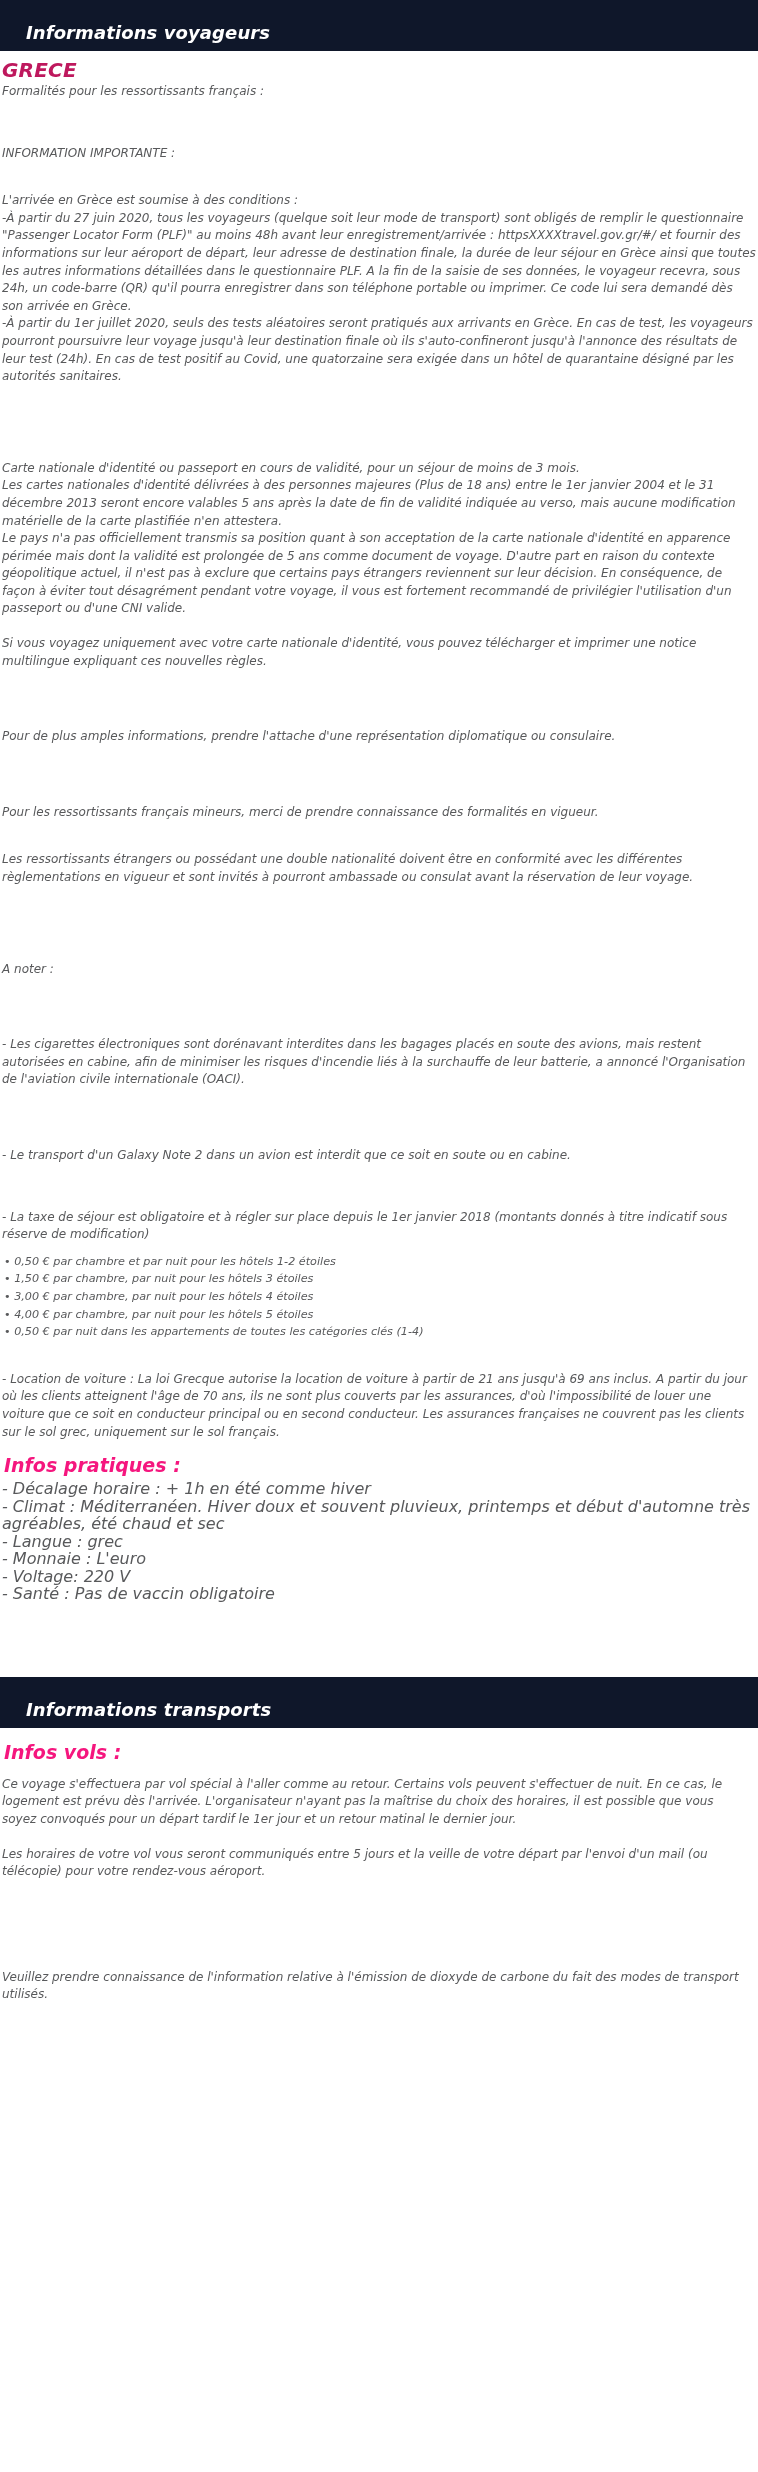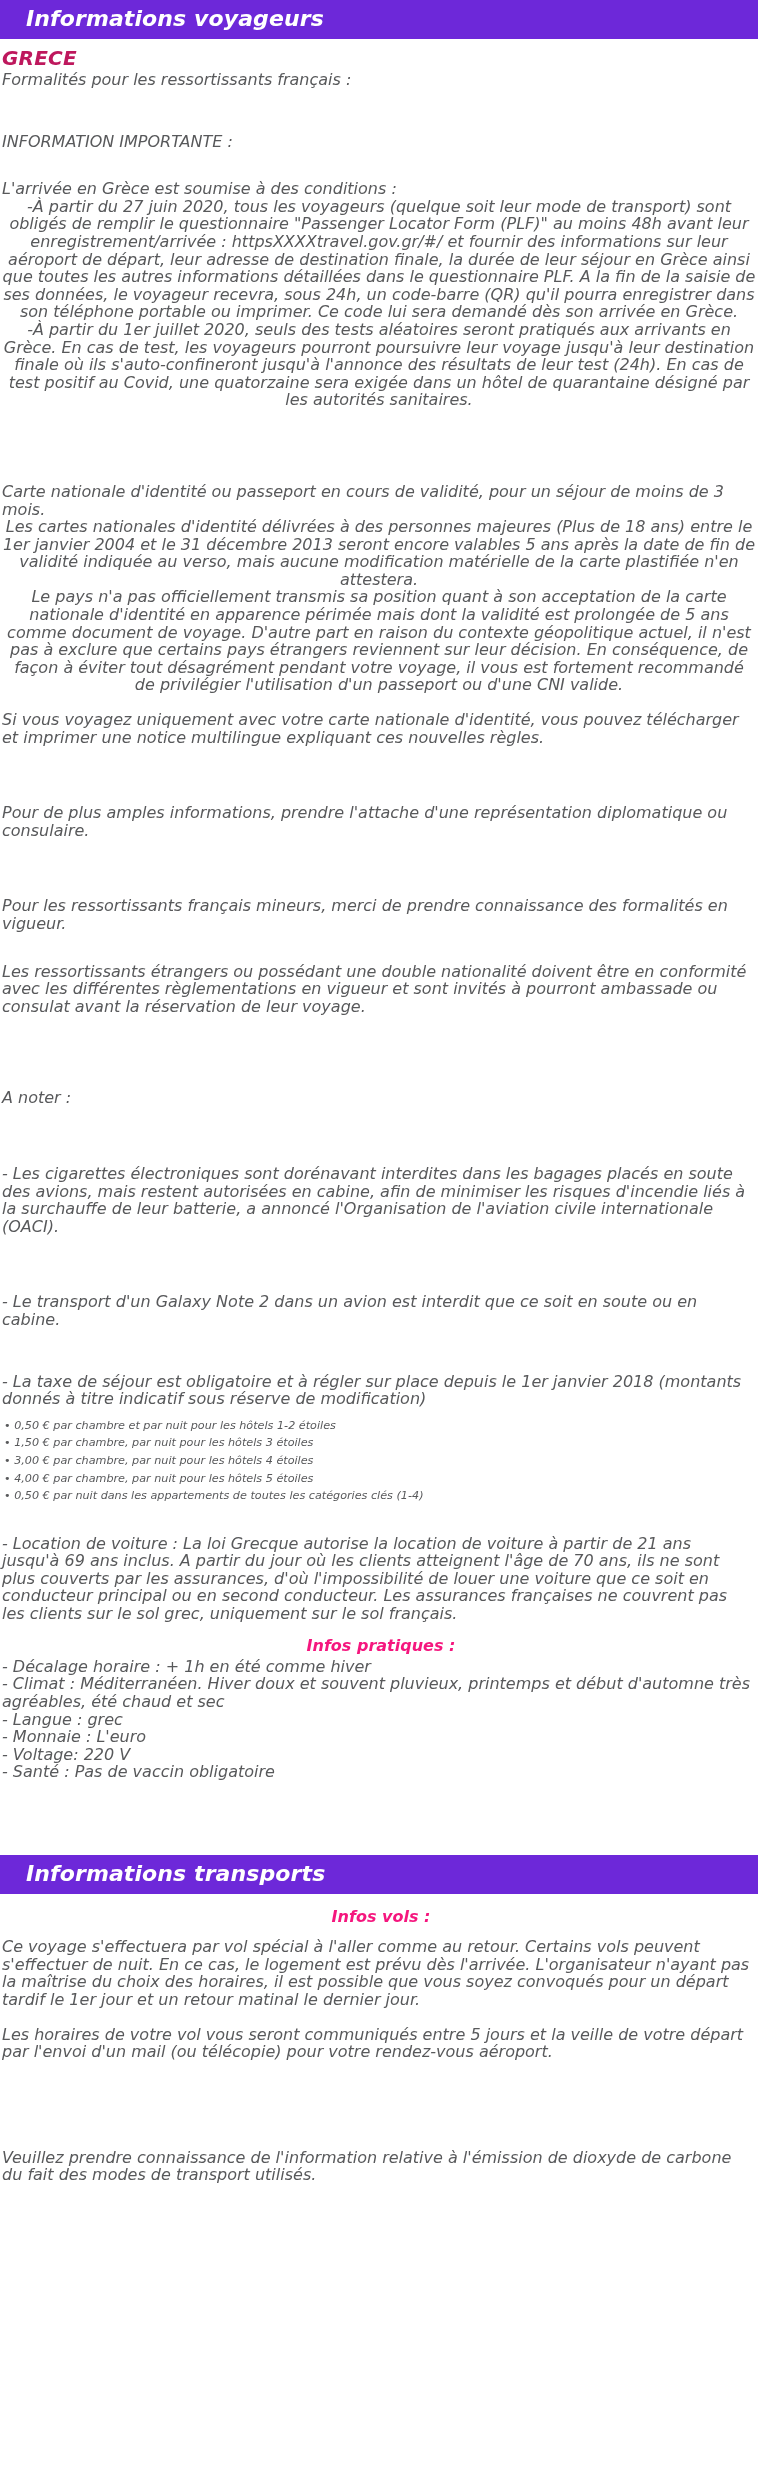--- a/index.html
+++ b/index.html
@@ -21,13 +21,13 @@
 
   
   .banner {
-    background: #6d28d9;
+    background: #0f172a;
     color: #ffffff;
     font-style: italic;
     font-weight: bold;
-    font-size: 22px;
+    font-size: 18px;
     line-height: 1.0;
-    padding: 8px 0 9px 26px;
+    padding: 24px 0 9px 26px;
     letter-spacing: 0.1px;
   }
 

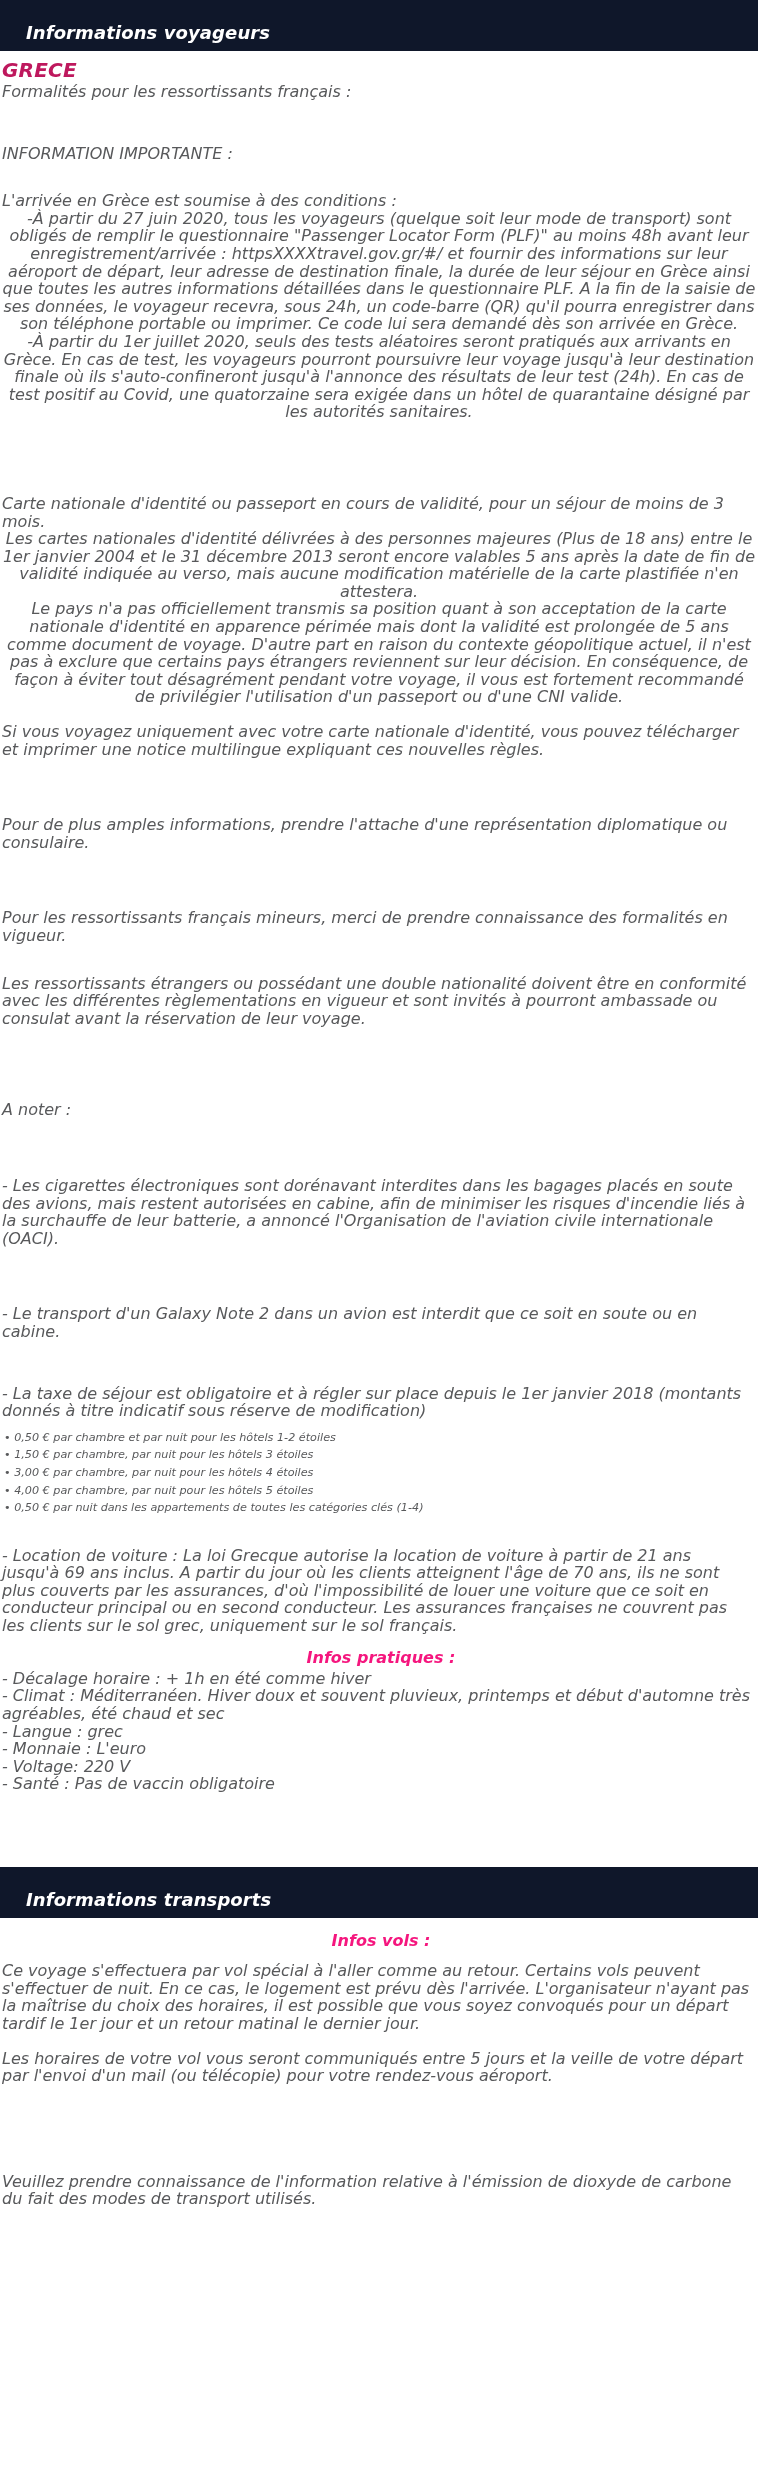--- a/index.html
+++ b/index.html
@@ -56,7 +56,7 @@
   
   .para {
     font-style: italic;
-    font-size: 16px;
+    font-size: 12px;
     line-height: 17.6px;
     color: #58595b;
     padding: 0 8px 0 2px;

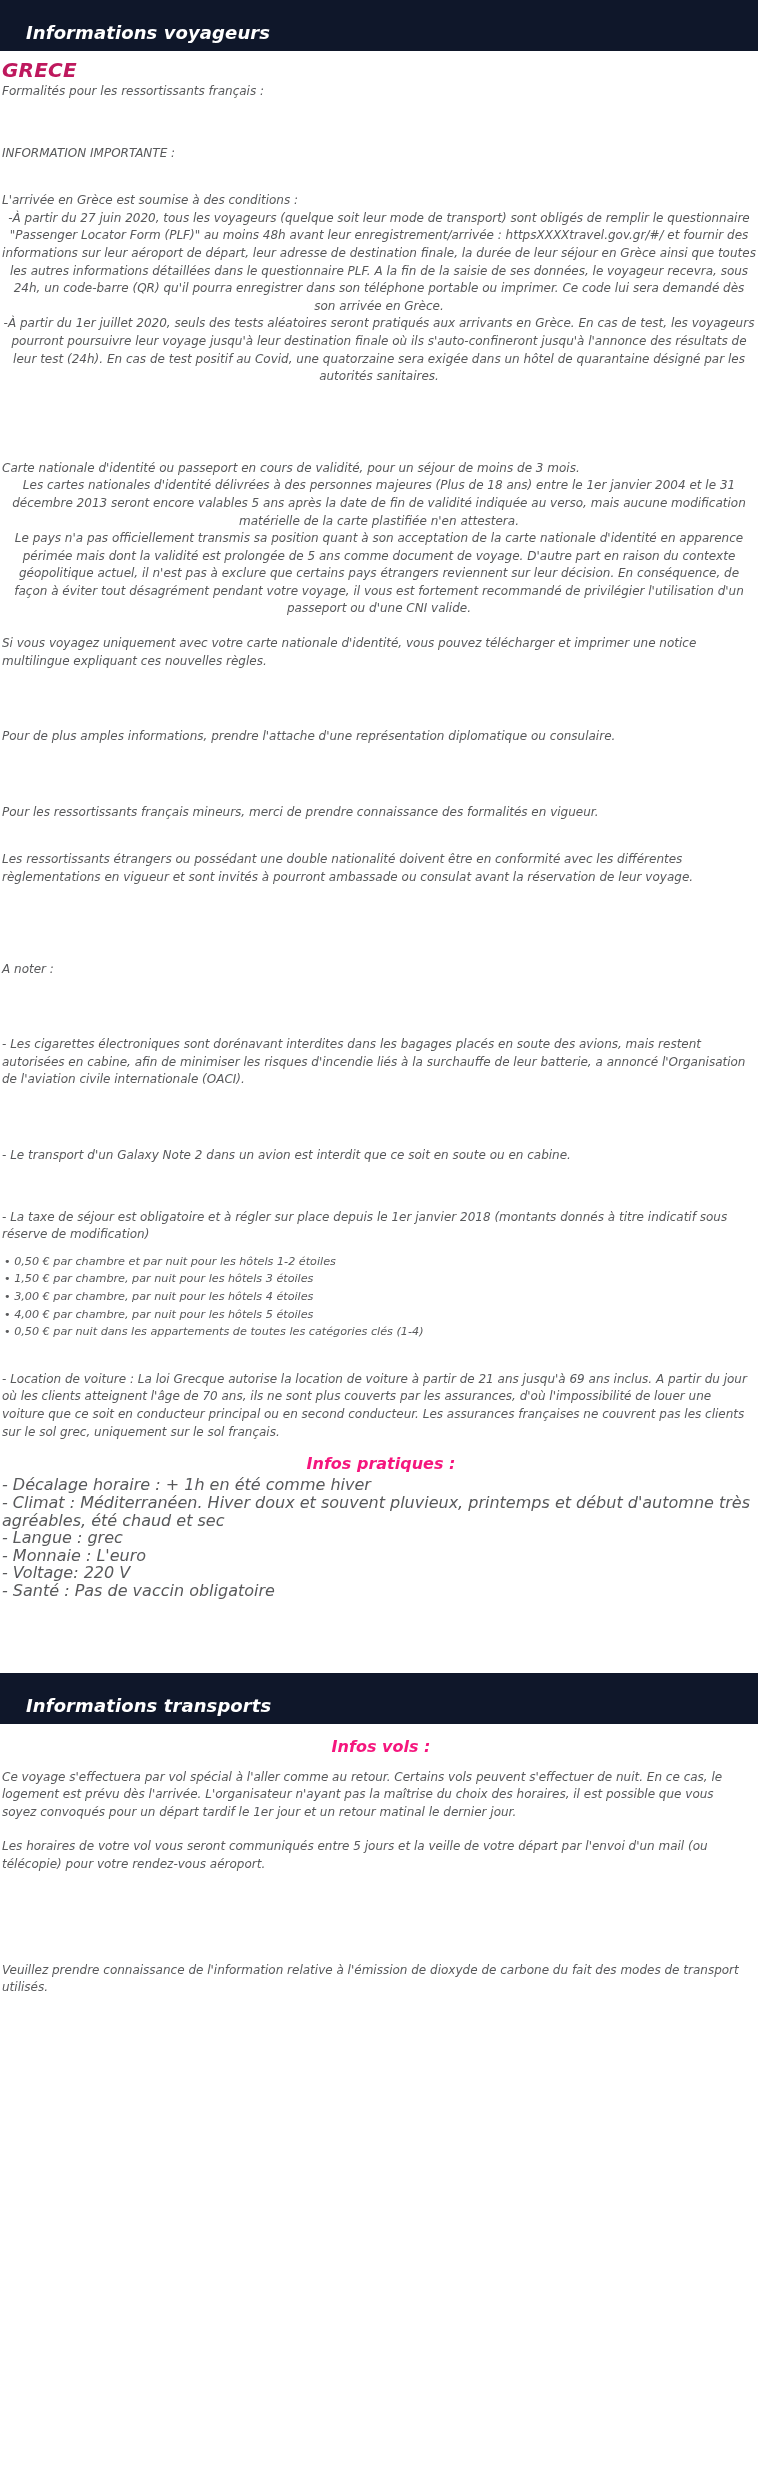--- a/index.html
+++ b/index.html
@@ -62,7 +62,7 @@
     padding: 0 8px 0 2px;
     text-align: left;
   }
-  .para.tight { padding-right: 2px; text-align: center; }
+  .para.tight { padding-right: 2px; }
 
   .spacer-xs { height: 9px; }
   .spacer-s  { height: 17px; }

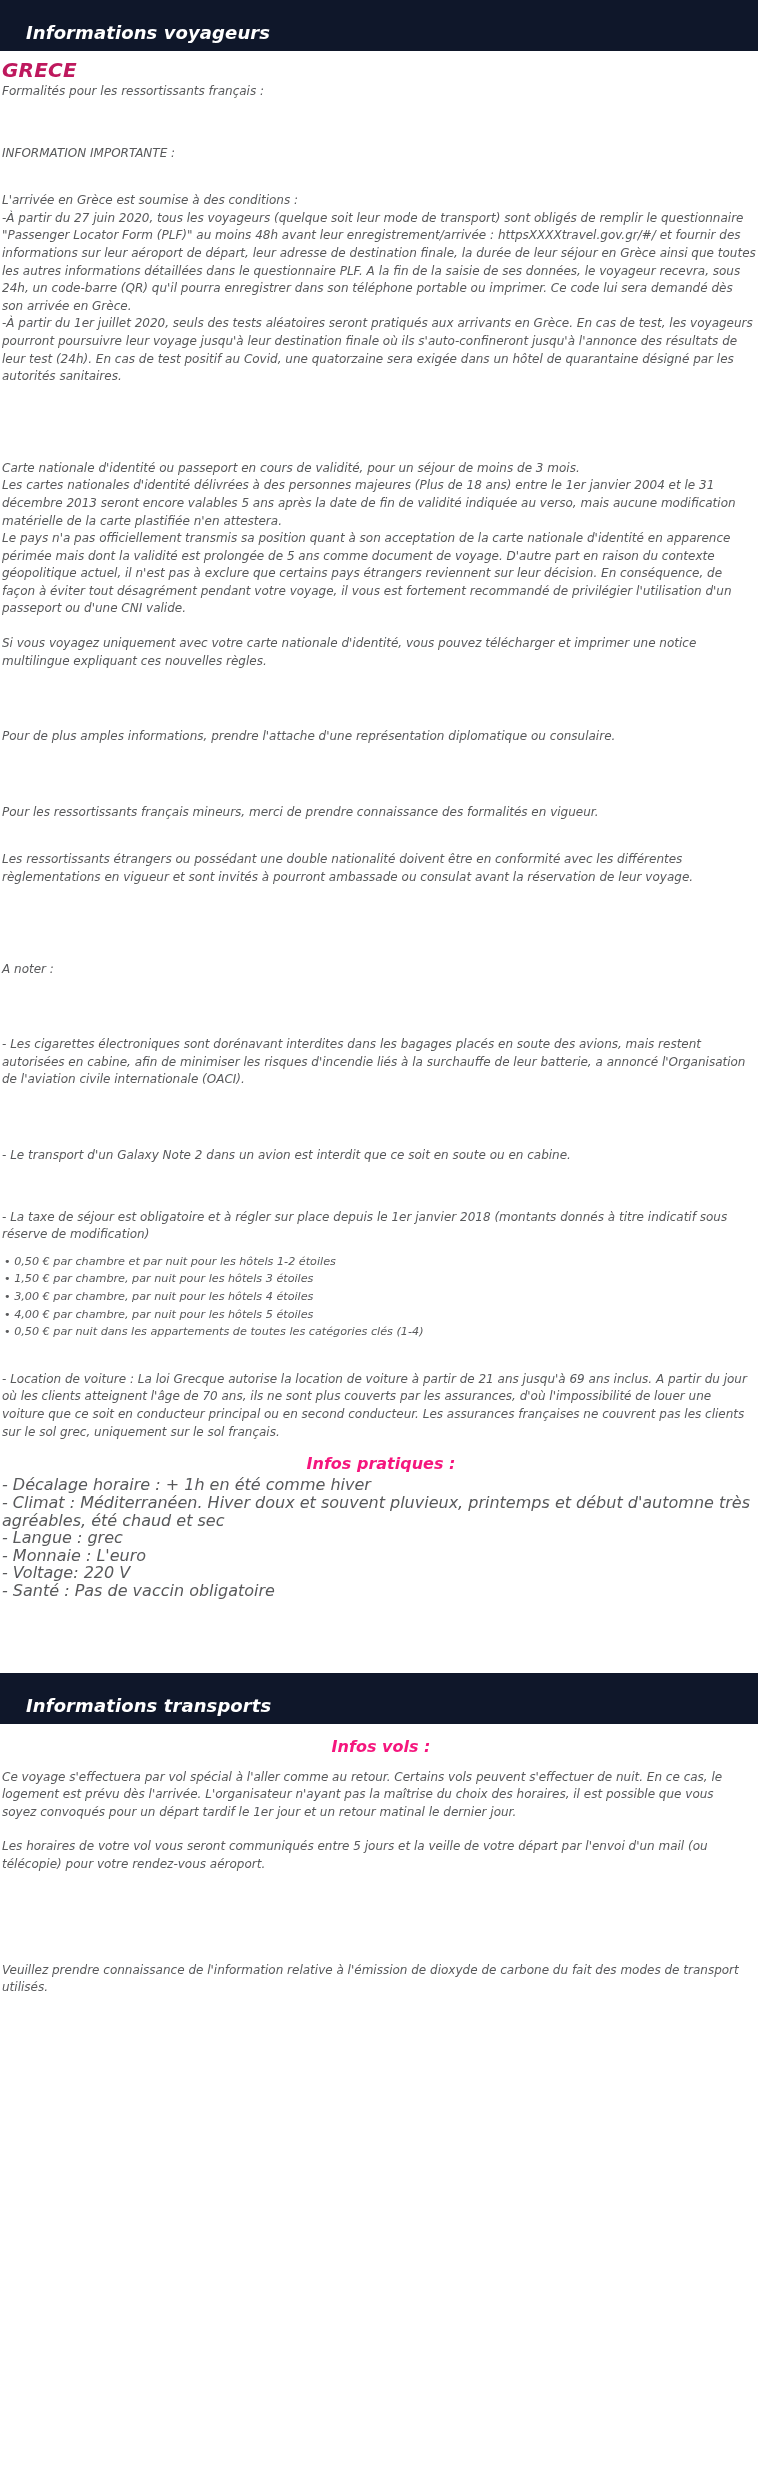--- a/index.html
+++ b/index.html
@@ -47,10 +47,9 @@
     color: #f5167e;
     font-style: italic;
     font-weight: bold;
-    font-size: 16px;
+    font-size: 19px;
     line-height: 1.2;
     padding: 4px 0 3px 4px;
-    text-align: center;
   }
 
   

